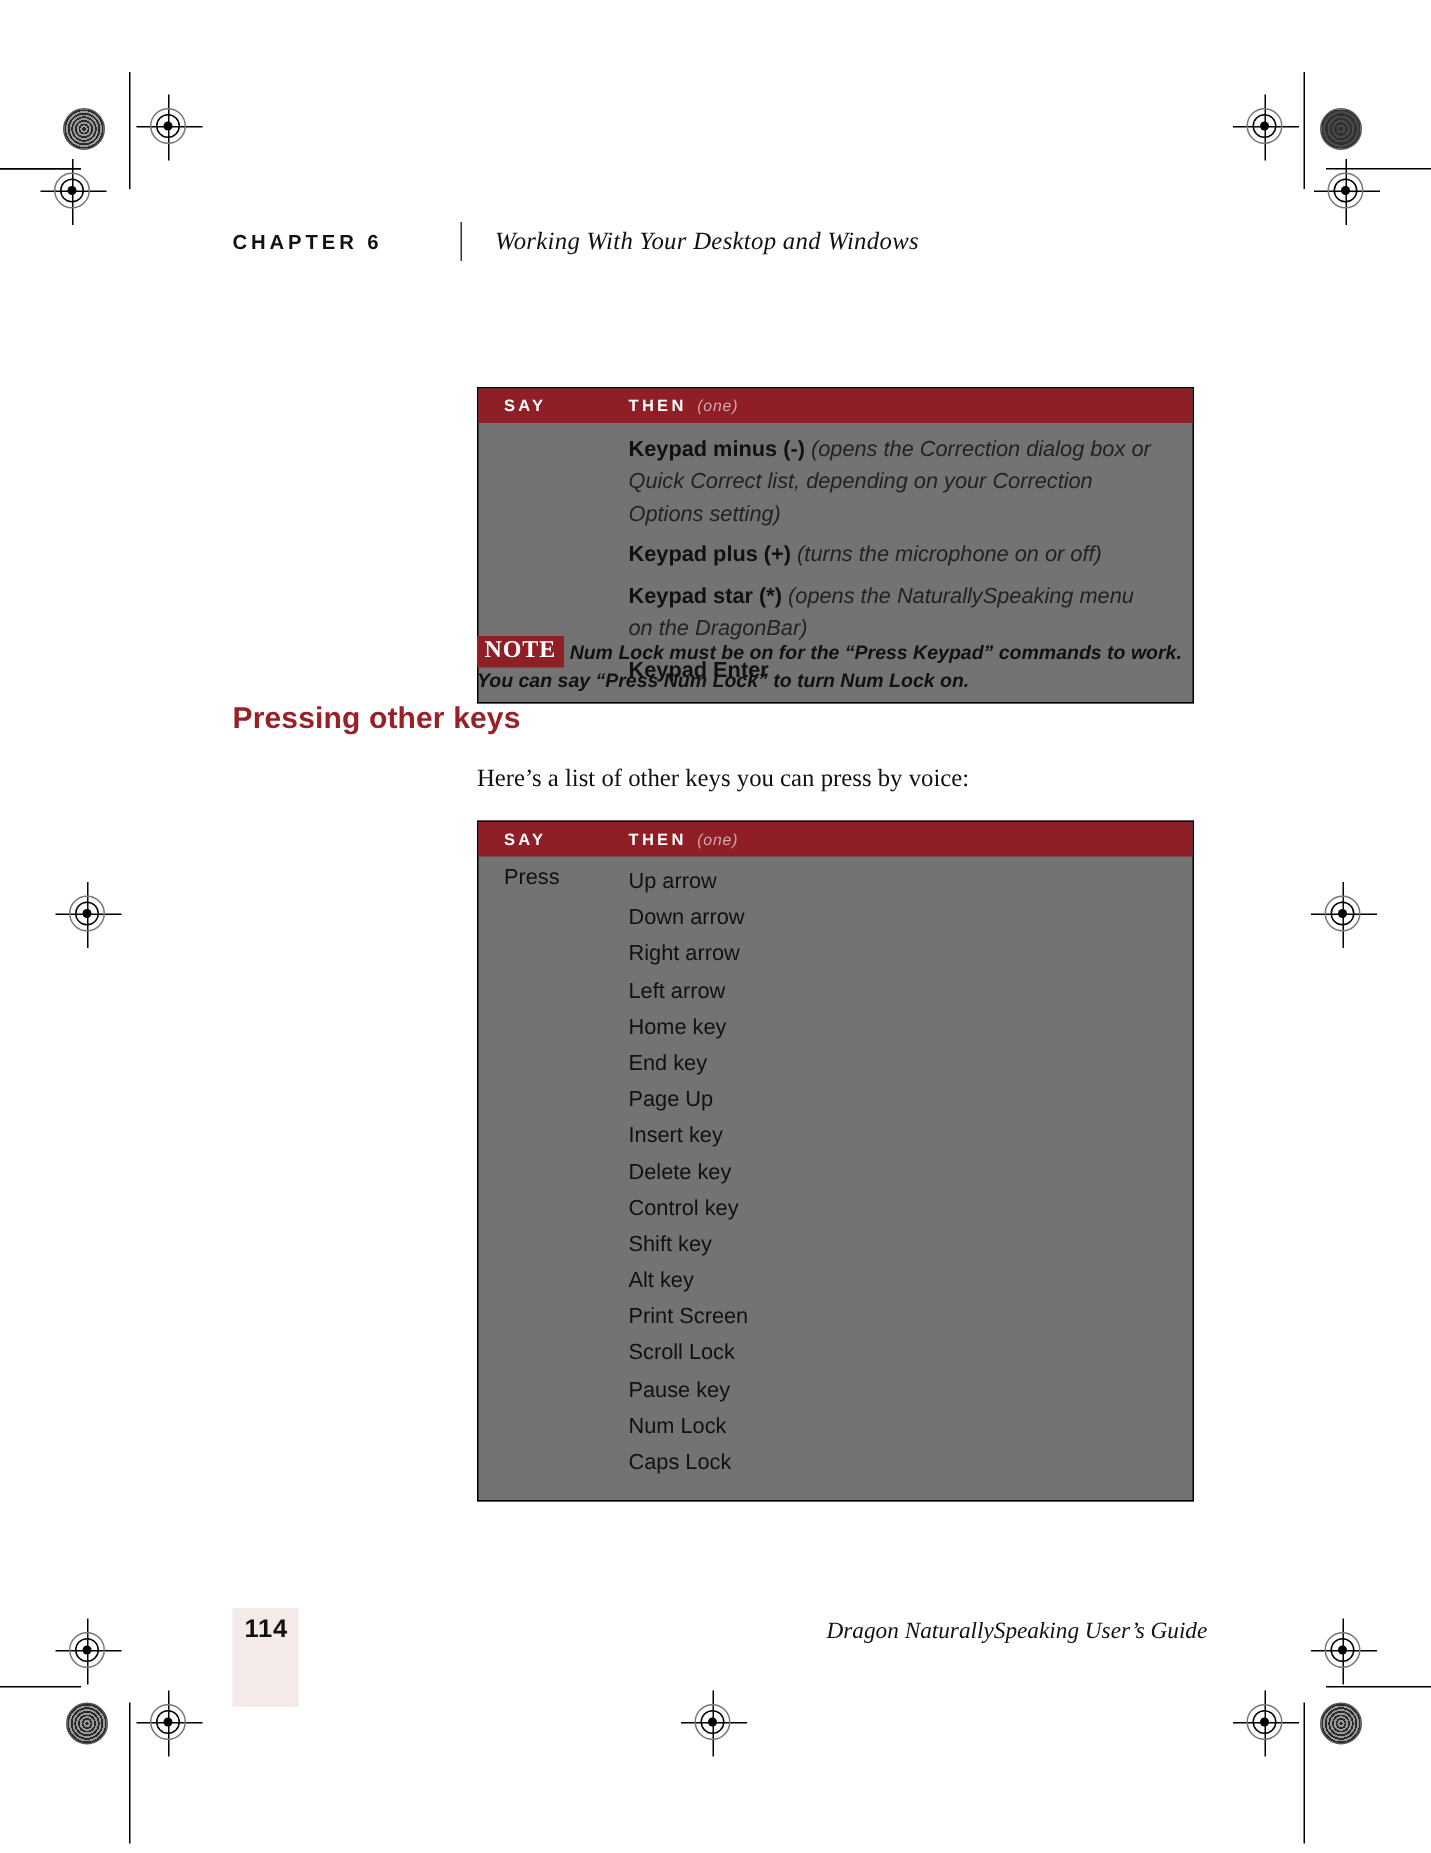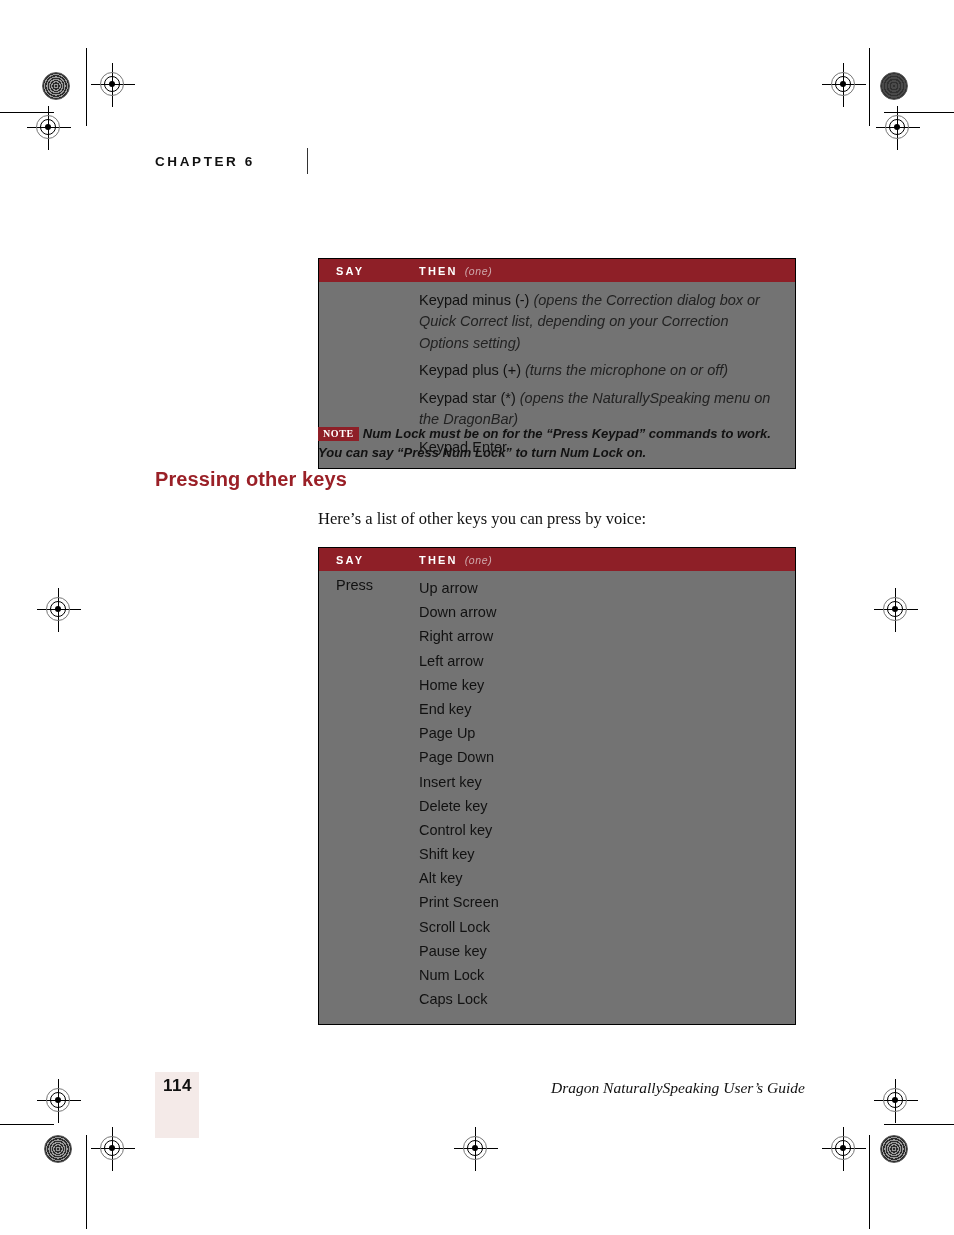--- a/index.html
+++ b/index.html
@@ -368,6 +368,7 @@
   <div class="running-head">
     <div class="chapter-label">CHAPTER 6</div>
     <div class="head-rule"></div>
+    <div class="chapter-title">Working With Your Desktop and Windows</div>
   </div>
 
   <div class="say-table" style="left:318px; top:258px;">

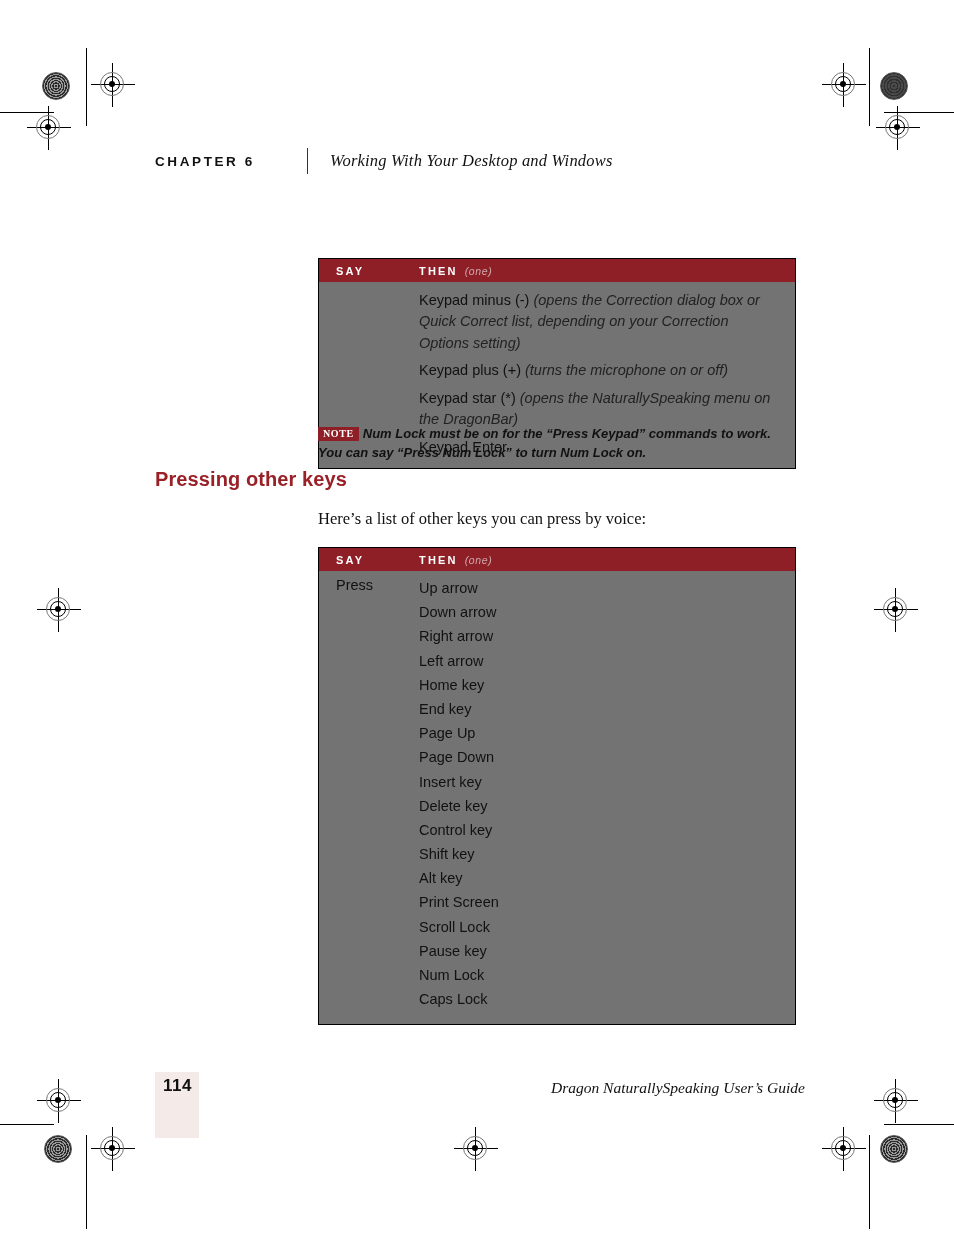--- a/index.html
+++ b/index.html
@@ -177,7 +177,7 @@
     line-height: 1.48;
     font-family: "Liberation Sans", sans-serif;
   }
-  .cell-then b { font-weight: normal; }
+  .cell-then b { font-weight: bold; }
   .cell-then i { font-style: italic; color: #222; }
 
   .keylist .trow { margin-bottom: 1px; justify-content: space-between; }

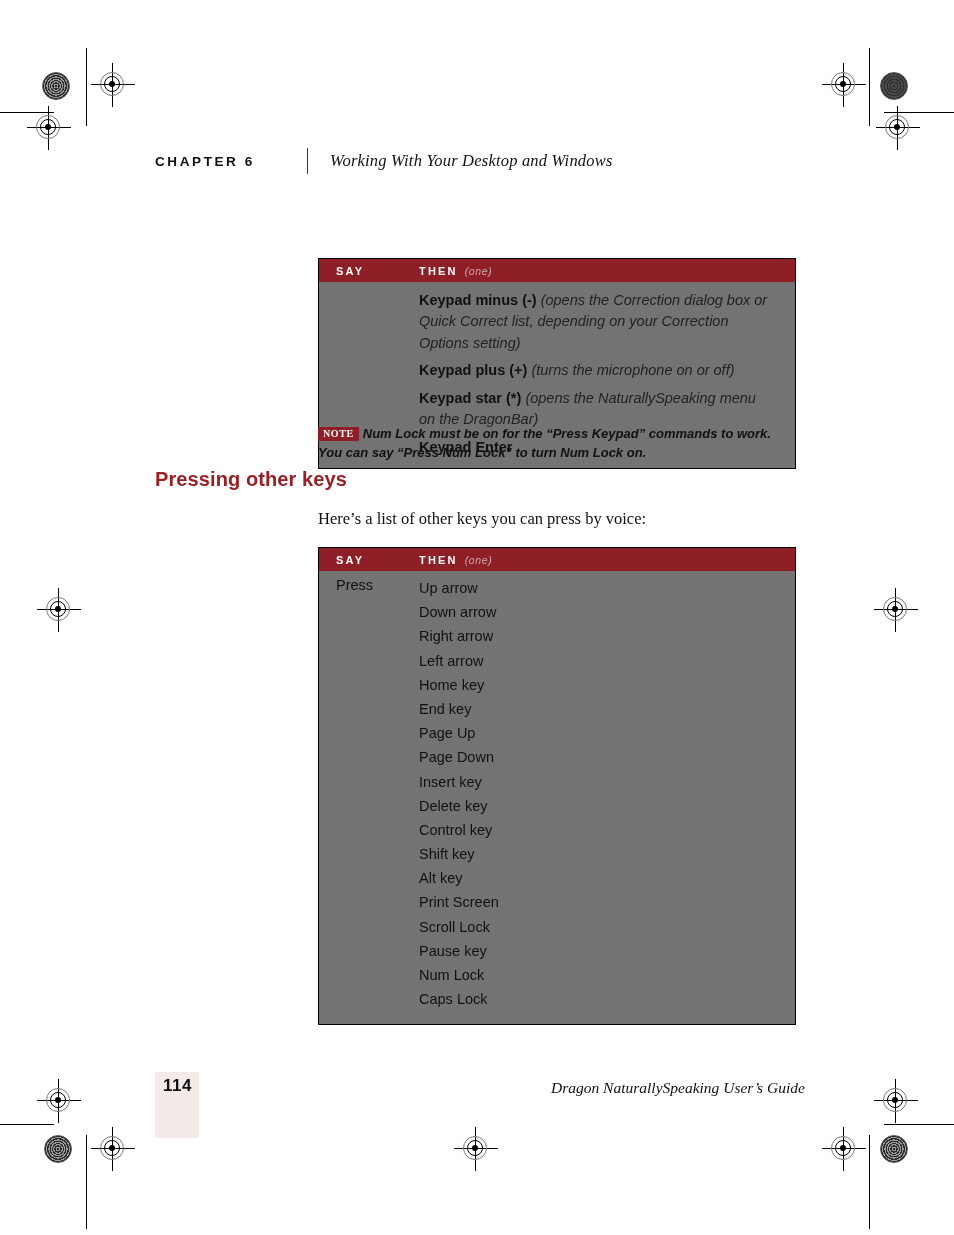--- a/index.html
+++ b/index.html
@@ -197,7 +197,7 @@
     color: #fff;
     font-family: "Liberation Serif", serif;
     font-weight: bold;
-    font-size: 10px;
+    font-size: 16px;
     letter-spacing: 0.6px;
     padding: 1px 5px 2px 5px;
     vertical-align: 1px;

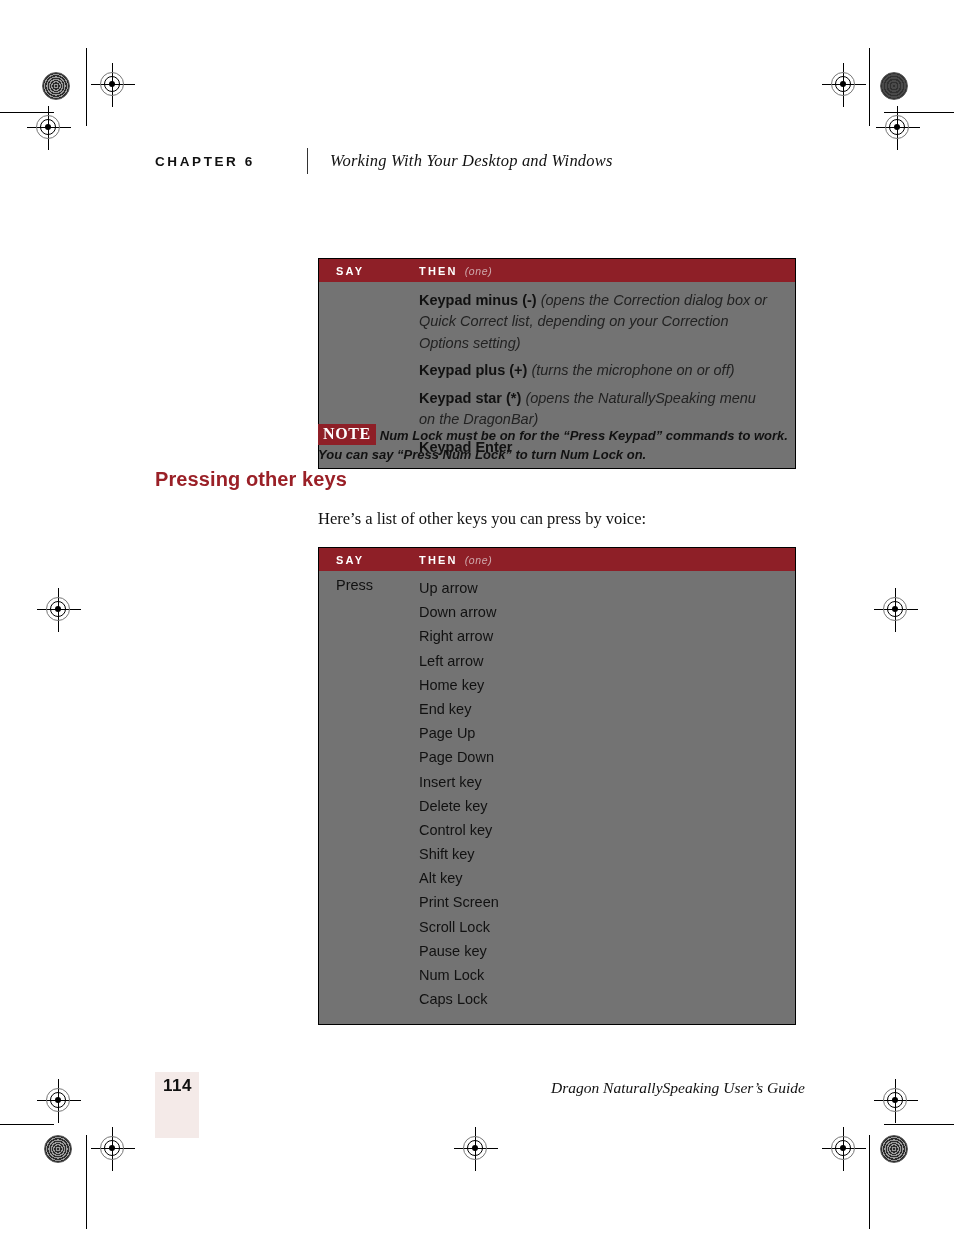--- a/index.html
+++ b/index.html
@@ -443,10 +443,6 @@
       </div>
       <div class="trow">
         <div class="cell-say"></div>
-        <div class="cell-then">Page Down</div>
-      </div>
-      <div class="trow">
-        <div class="cell-say"></div>
         <div class="cell-then">Insert key</div>
       </div>
       <div class="trow">

